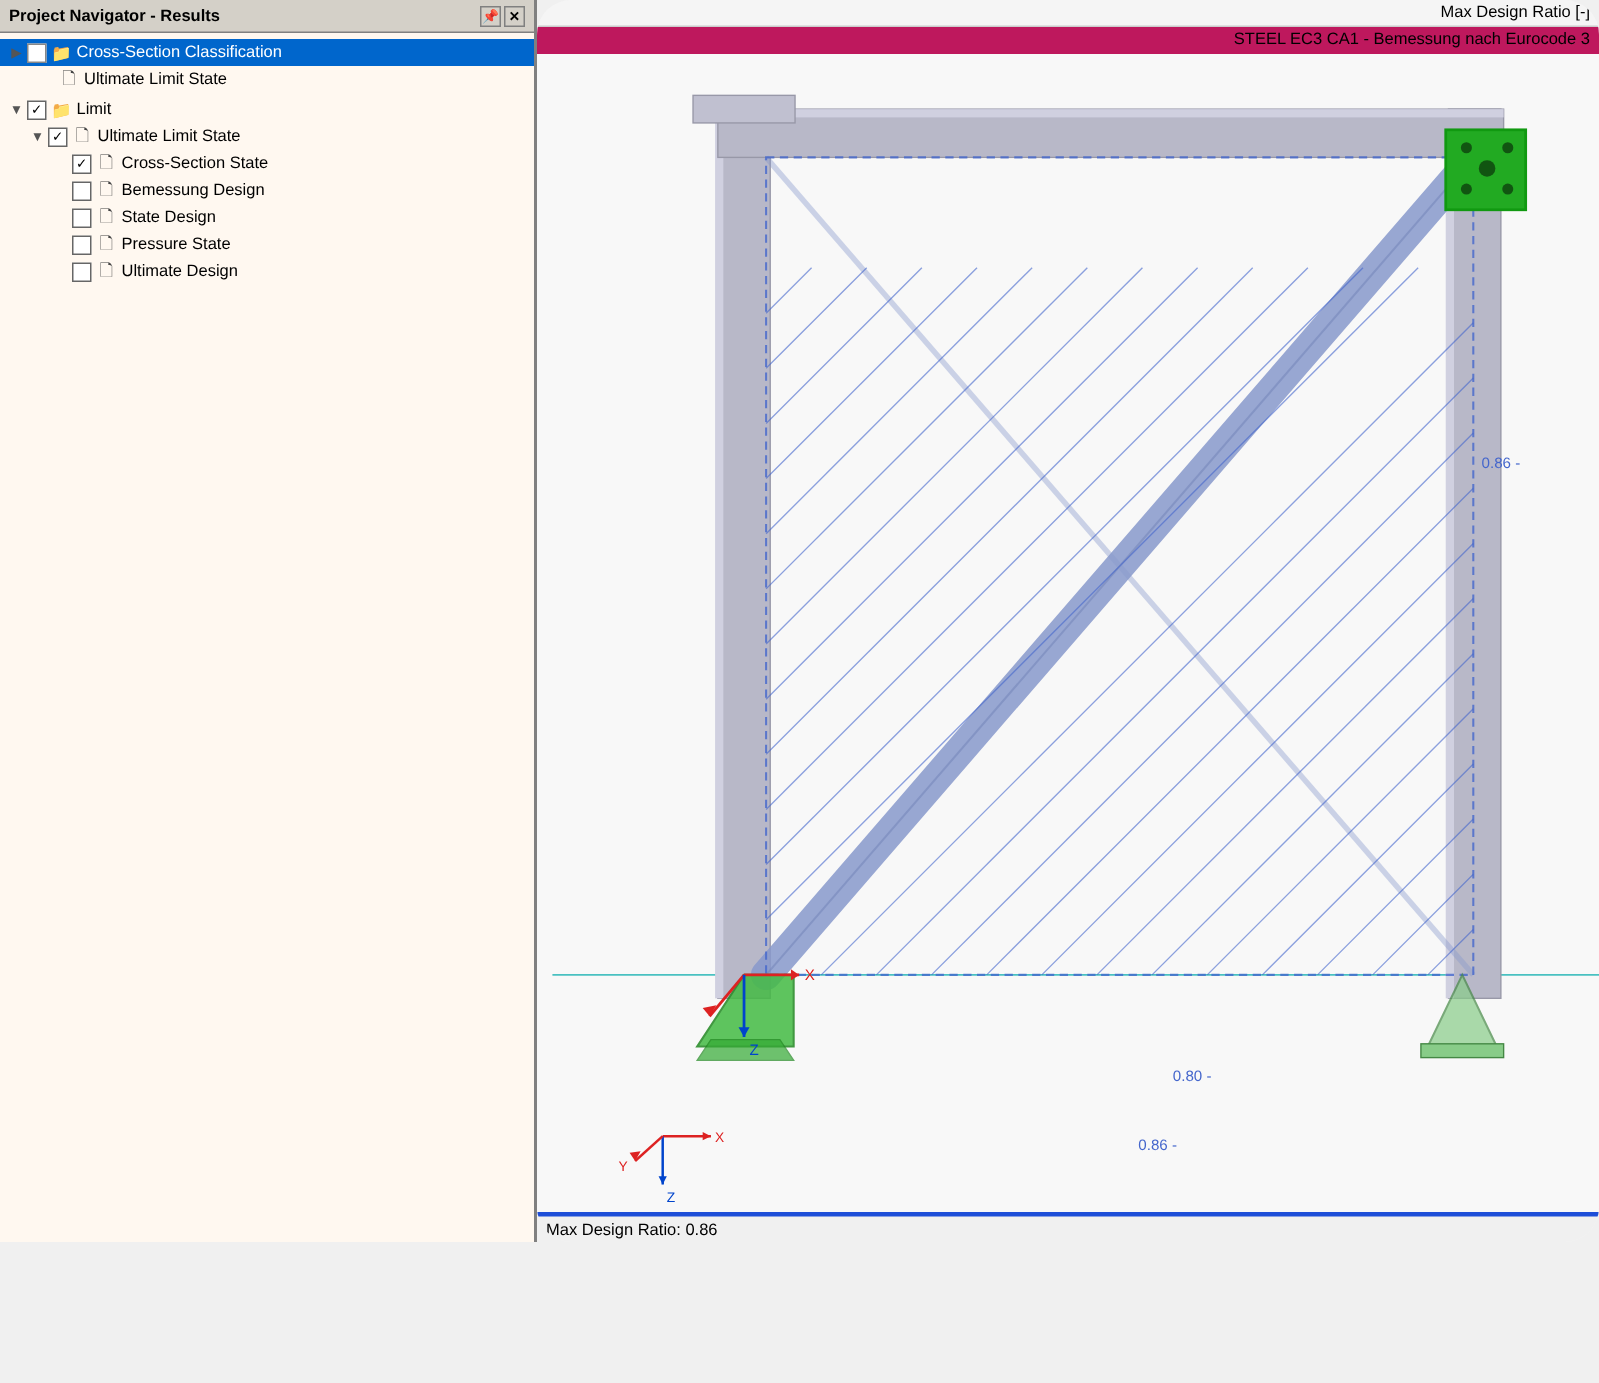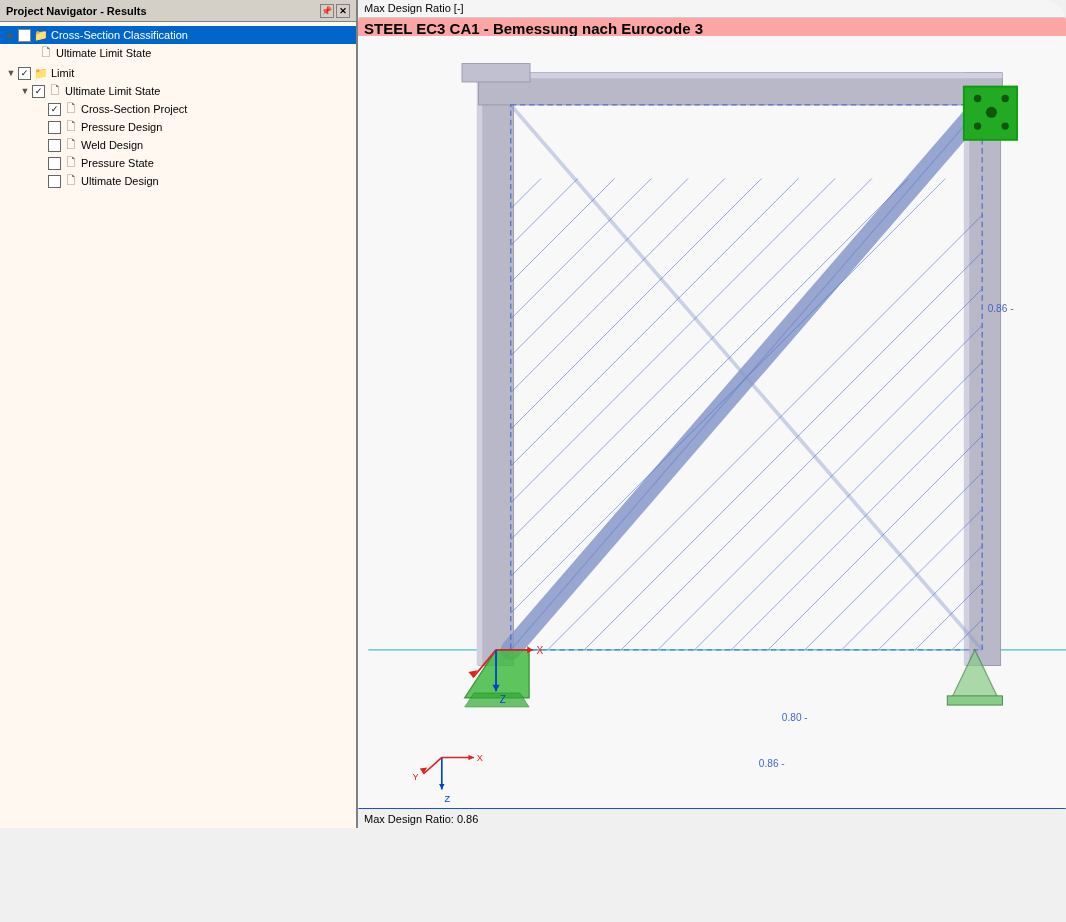--- a/index.html
+++ b/index.html
@@ -5,7 +5,7 @@
     * { margin: 0; padding: 0; box-sizing: border-box; }
     body { font-family: 'Segoe UI', Arial, sans-serif; font-size: 12px; background: #f0f0f0; overflow: hidden; width: 1066px; height: 922px; }
 
-    .main-container { display: flex; width: 1066px; height: 828px; flex-direction: column; }
+    .main-container { display: flex; width: 1066px; height: 828px; flex-direction: column; text-align: right; }
 
     
     .content-area { display: flex; flex: 1; overflow: hidden; }

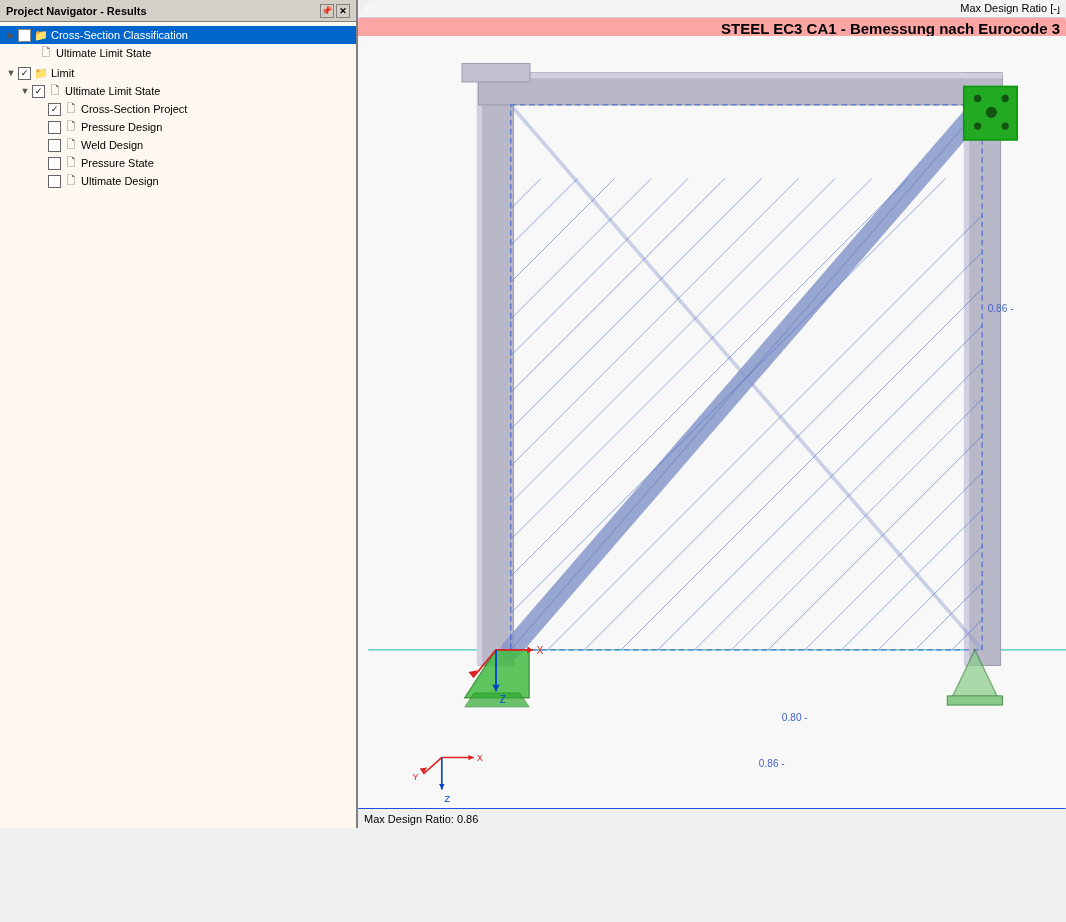--- a/index.html
+++ b/index.html
@@ -71,11 +71,10 @@
 
     .view-subtitle {
       padding: 2px 6px;
-      font-size: 15px;
+      font-size: 11px;
       color: #000;
-      background: #fca5a5;
+      background: #be185d;
       height: 18px;
-      font-weight: bold;
     }
 
     .canvas-area {

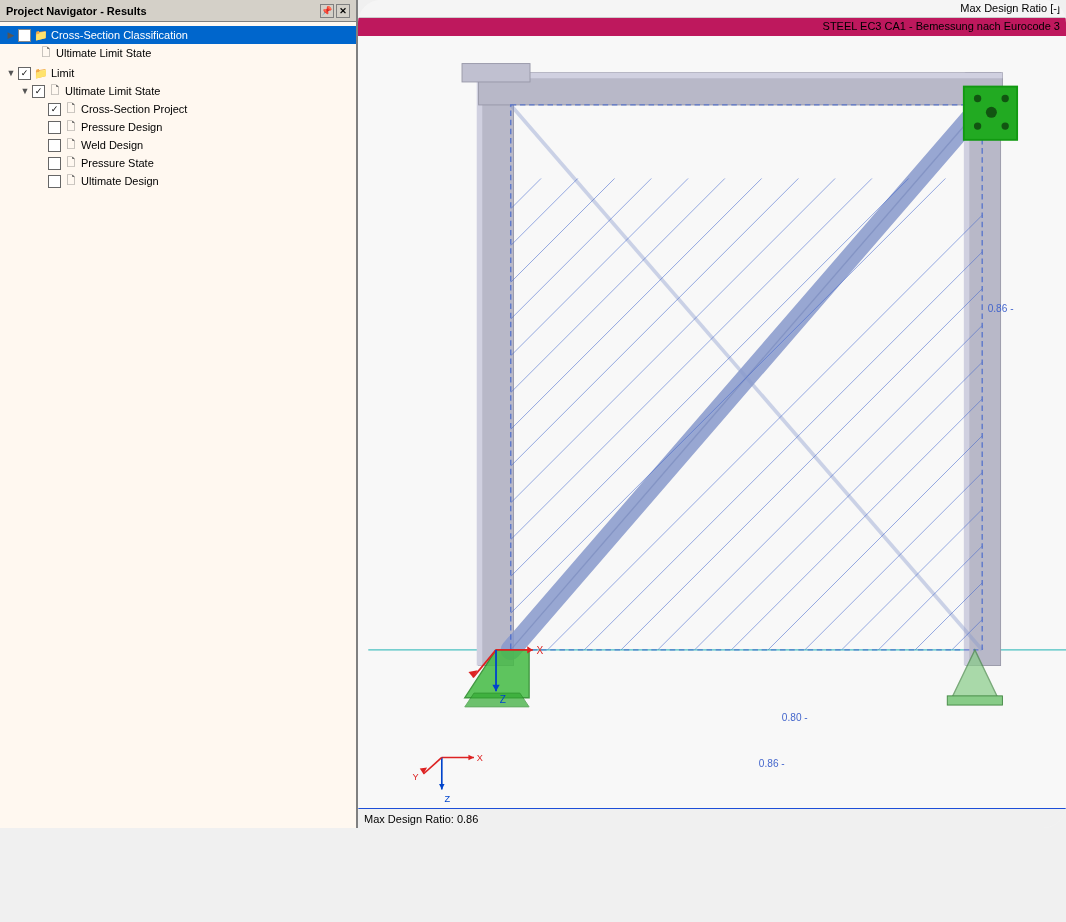--- a/index.html
+++ b/index.html
@@ -150,7 +150,7 @@
           <span class="tree-expander" style="visibility:hidden;">▶</span>
           <span class="tree-checkbox checked"></span>
           <span class="tree-icon" style="font-size:11px; color:#444;">🗋</span>
-          <span class="tree-label">Cross-Section Project</span>
+          <span class="tree-label">Cross-Section State</span>
         </div>
 
         <div class="tree-item" style="padding-left: 34px;">

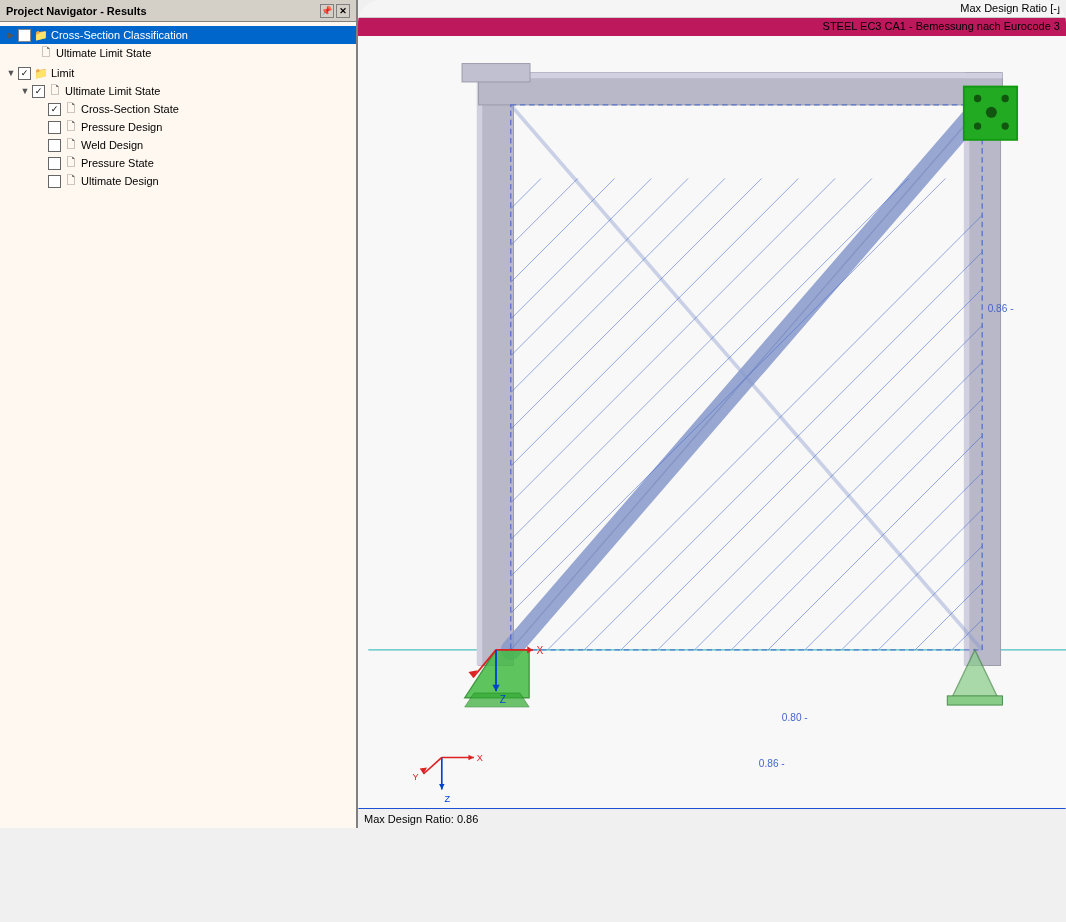--- a/index.html
+++ b/index.html
@@ -157,7 +157,7 @@
           <span class="tree-expander" style="visibility:hidden;">▶</span>
           <span class="tree-checkbox"></span>
           <span class="tree-icon" style="font-size:11px; color:#444;">🗋</span>
-          <span class="tree-label">Pressure Design</span>
+          <span class="tree-label">Bemessung Design</span>
         </div>
 
         <div class="tree-item" style="padding-left: 34px;">

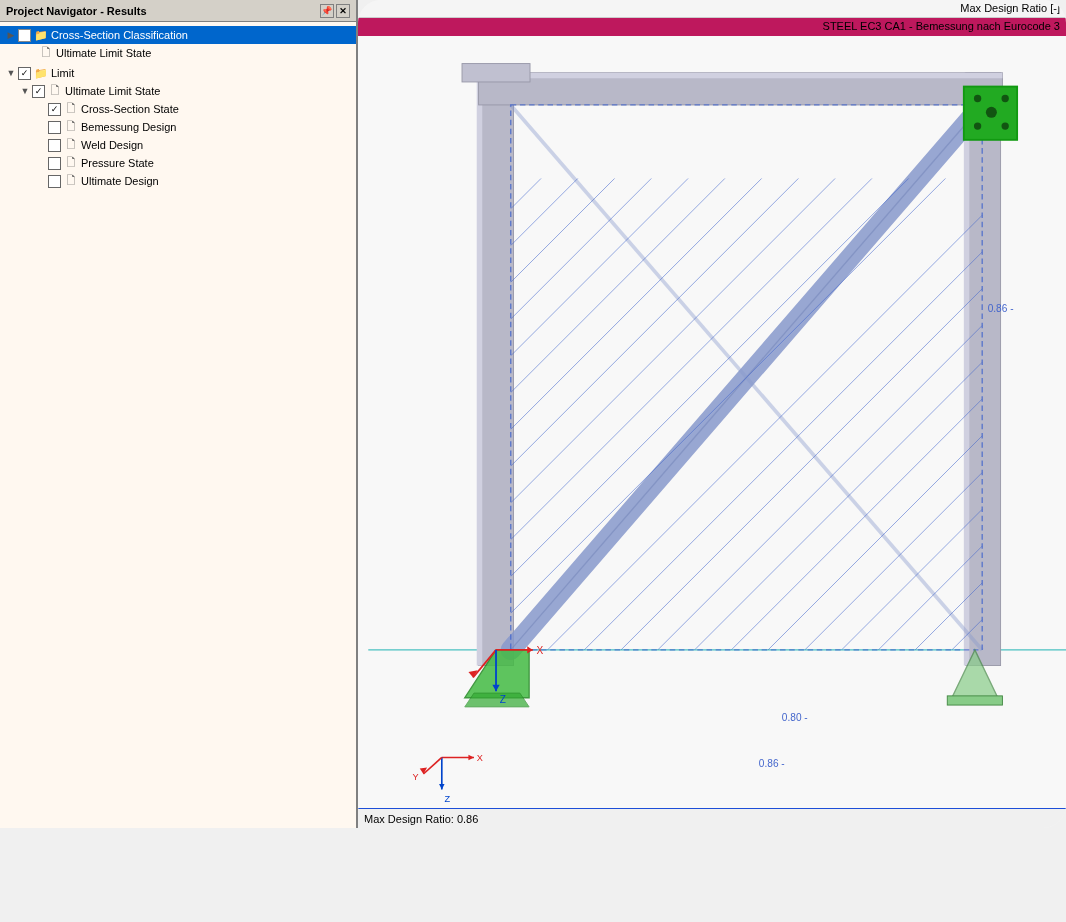--- a/index.html
+++ b/index.html
@@ -164,7 +164,7 @@
           <span class="tree-expander" style="visibility:hidden;">▶</span>
           <span class="tree-checkbox"></span>
           <span class="tree-icon" style="font-size:11px; color:#444;">🗋</span>
-          <span class="tree-label">Weld Design</span>
+          <span class="tree-label">State Design</span>
         </div>
 
         <div class="tree-item" style="padding-left: 34px;">

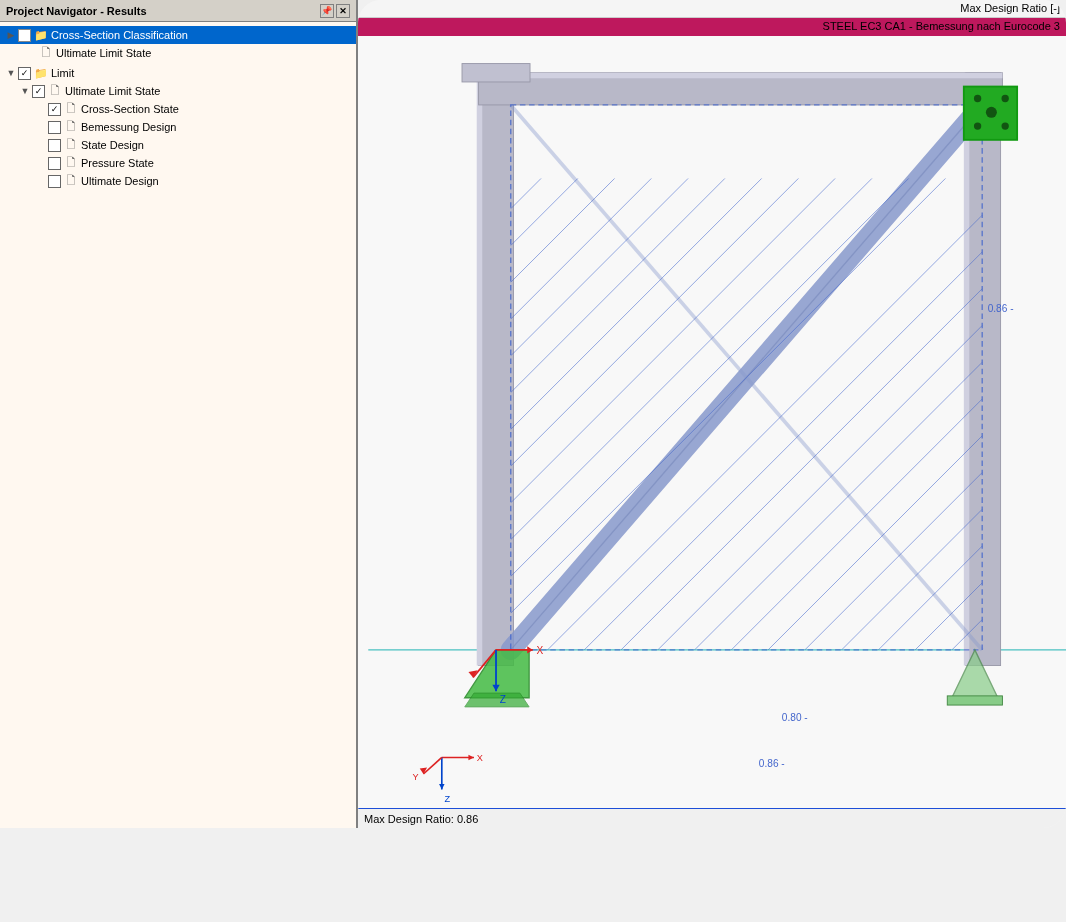--- a/index.html
+++ b/index.html
@@ -86,7 +86,7 @@
 
     .status-bar {
       background: #f0f0f0;
-      border-top: 1px solid #1d4ed8;
+      border-top: 3px solid #1d4ed8;
       padding: 2px 6px;
       font-size: 11px;
       height: 20px;

